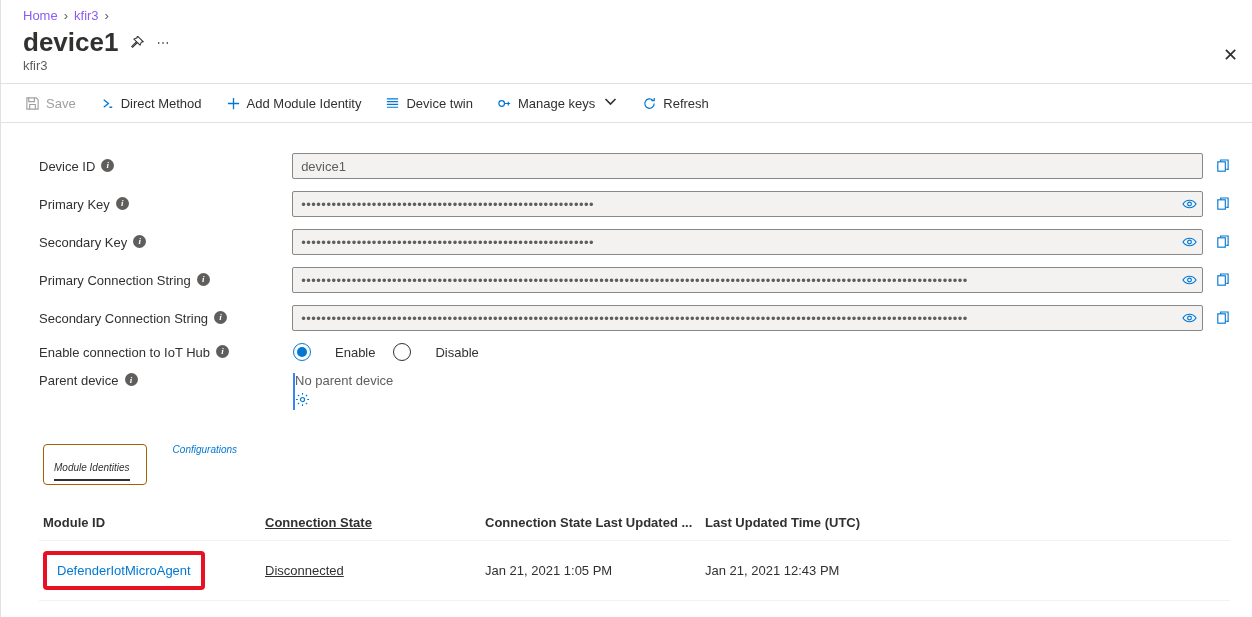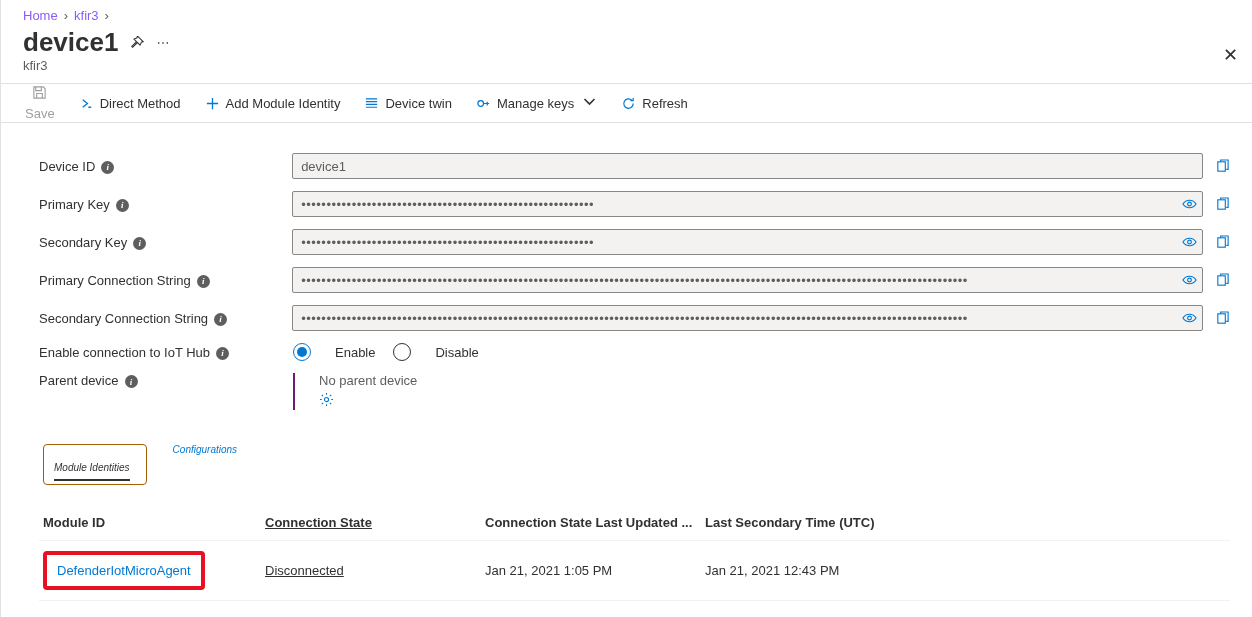--- a/index.html
+++ b/index.html
@@ -65,7 +65,7 @@
     border: none;
     background: none;
   }
-  .cmd.disabled { color: #a19f9d; cursor: default; flex-direction: column; }
+  .cmd.disabled { color: #a19f9d; cursor: default; }
   .cmd svg { width: 15px; height: 15px; }
   .cmd .chev { margin-left: 2px; }
   .content { padding: 30px 22px 0 38px; }

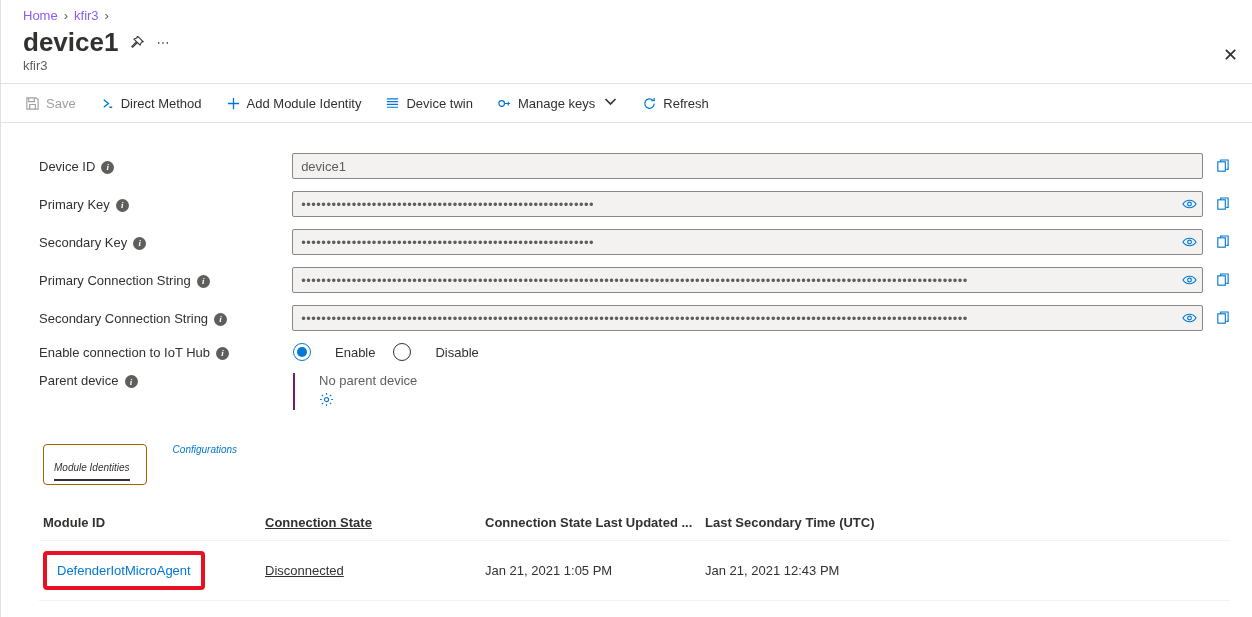--- a/index.html
+++ b/index.html
@@ -77,7 +77,7 @@
   .form-label {
     width: 254px;
     display: flex;
-    align-items: flex-end;
+    align-items: flex-start;
     gap: 6px;
     color: #323130;
     font-size: 13px;

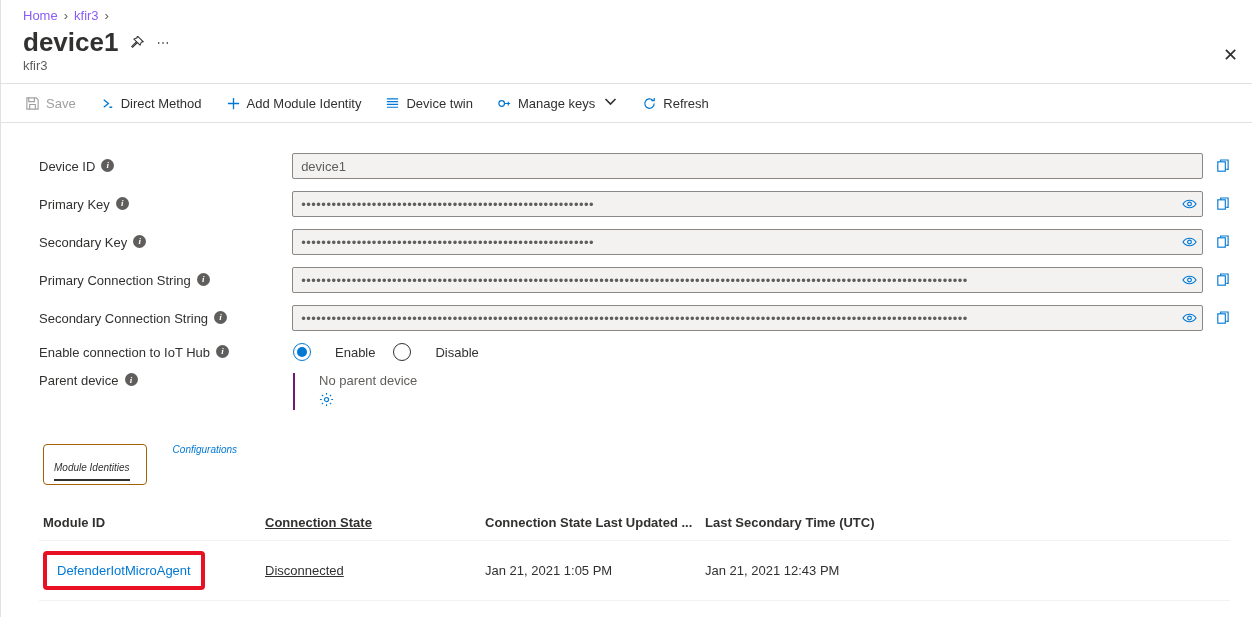--- a/index.html
+++ b/index.html
@@ -142,7 +142,7 @@
   .radio.selected .circ::after {
     content:""; width:10px;height:10px;border-radius:50%;background:#0078d4;
   }
-  .parent-block { border-left: 2px solid #701a75; padding-left: 24px; }
+  .parent-block { border-left: 2px solid #3b82f6; padding-left: 0; }
   .parent-block .np { color: #605e5c; font-size: 13px; margin-bottom:4px; }
   .gear-btn { color:#0078d4; cursor:pointer; display:inline-flex; }
   .gear-btn svg { width:15px;height:15px;}

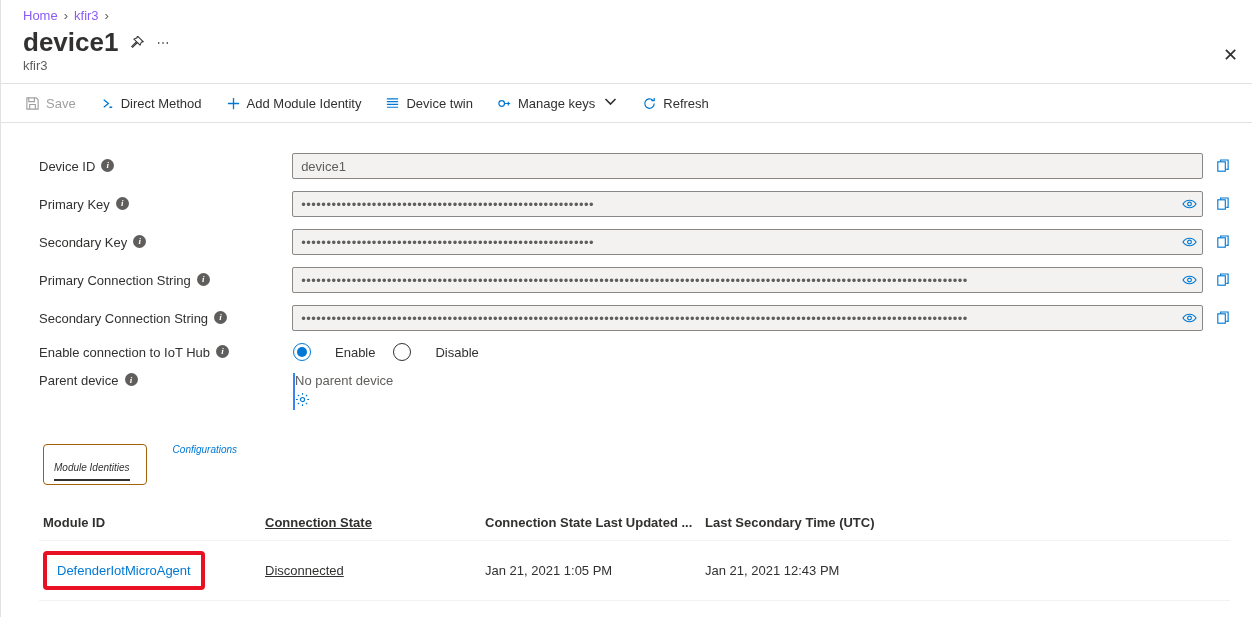--- a/index.html
+++ b/index.html
@@ -396,7 +396,7 @@
       <div class="col1">Module ID</div>
       <div class="col2">Connection State</div>
       <div class="col3">Connection State Last Updated ...</div>
-      <div class="col4">Last Secondary Time (UTC)</div>
+      <div class="col4">Last Updated Time (UTC)</div>
     </div>
     <div class="trow">
       <div class="col1">

